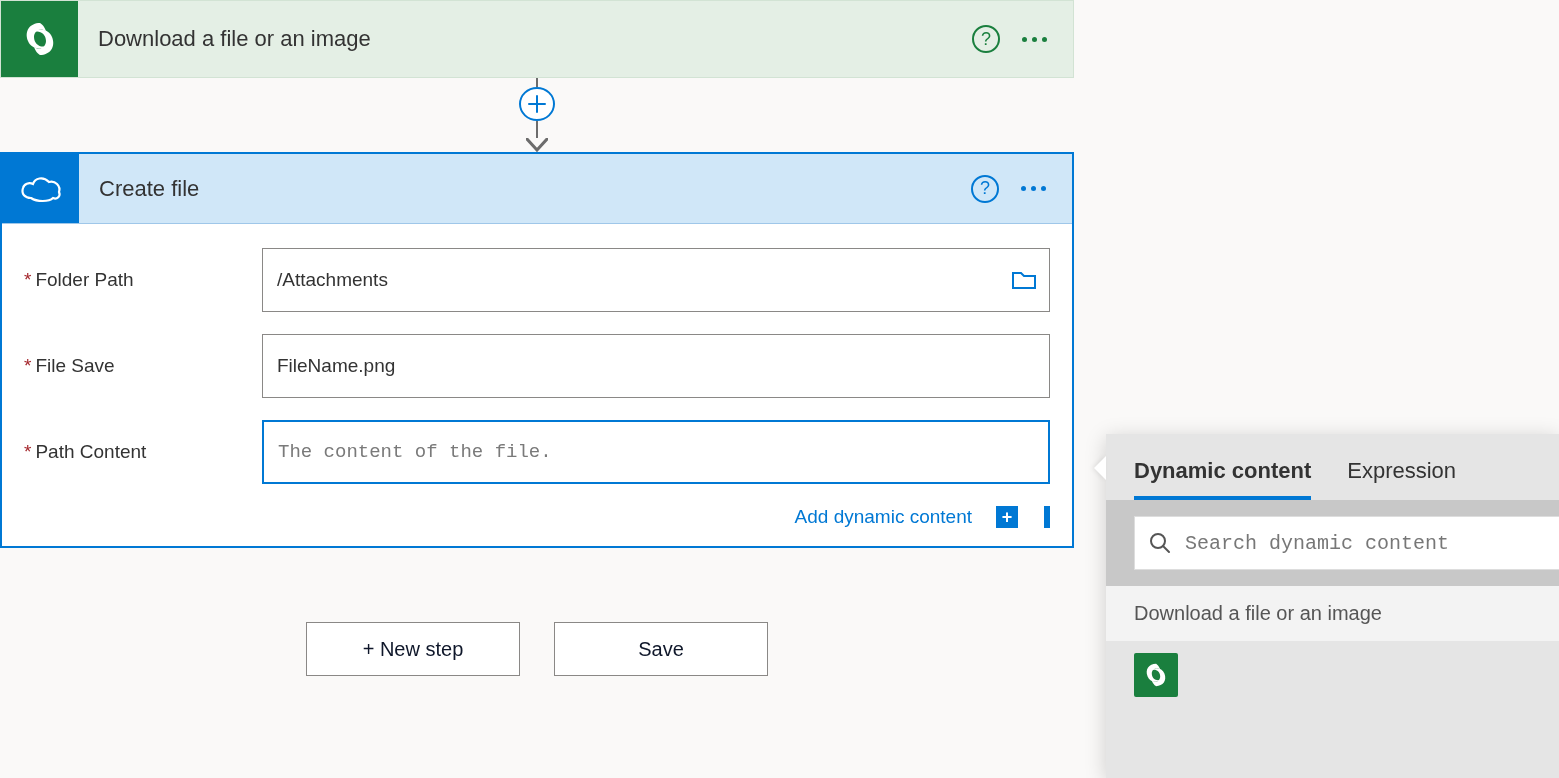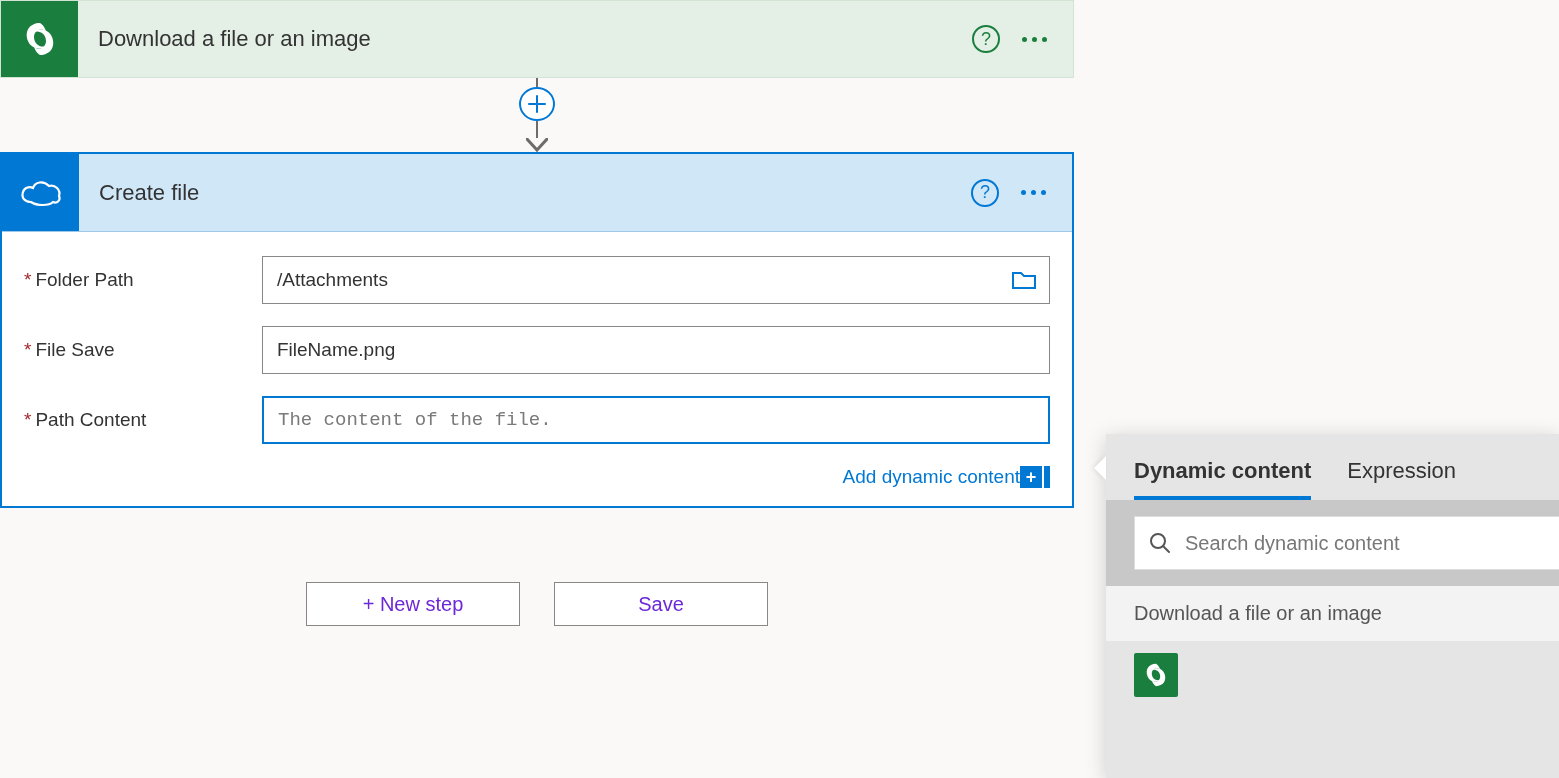--- a/index.html
+++ b/index.html
@@ -84,7 +84,7 @@
   .step-expanded .header {
     display: flex;
     align-items: center;
-    height: 78px;
+    height: 70px;
     background: #d0e7f8;
     border-bottom: 1px solid #9fc7e9;
   }

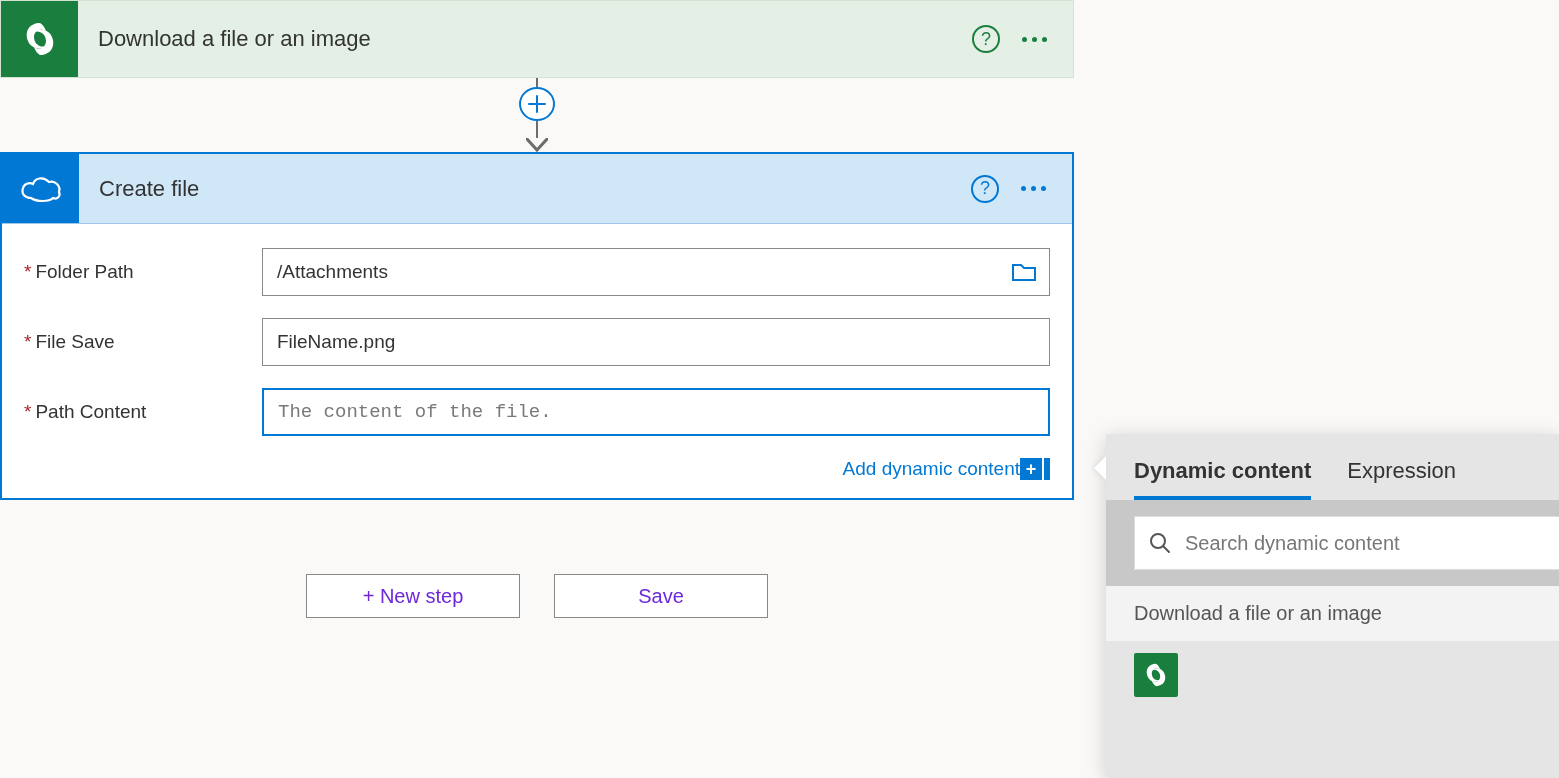--- a/index.html
+++ b/index.html
@@ -120,7 +120,7 @@
   }
   .text-input {
     width: 100%;
-    height: 48px;
+    height: 64px;
     border: 1px solid #8a8886;
     padding: 0 14px;
     font-size: 19px;

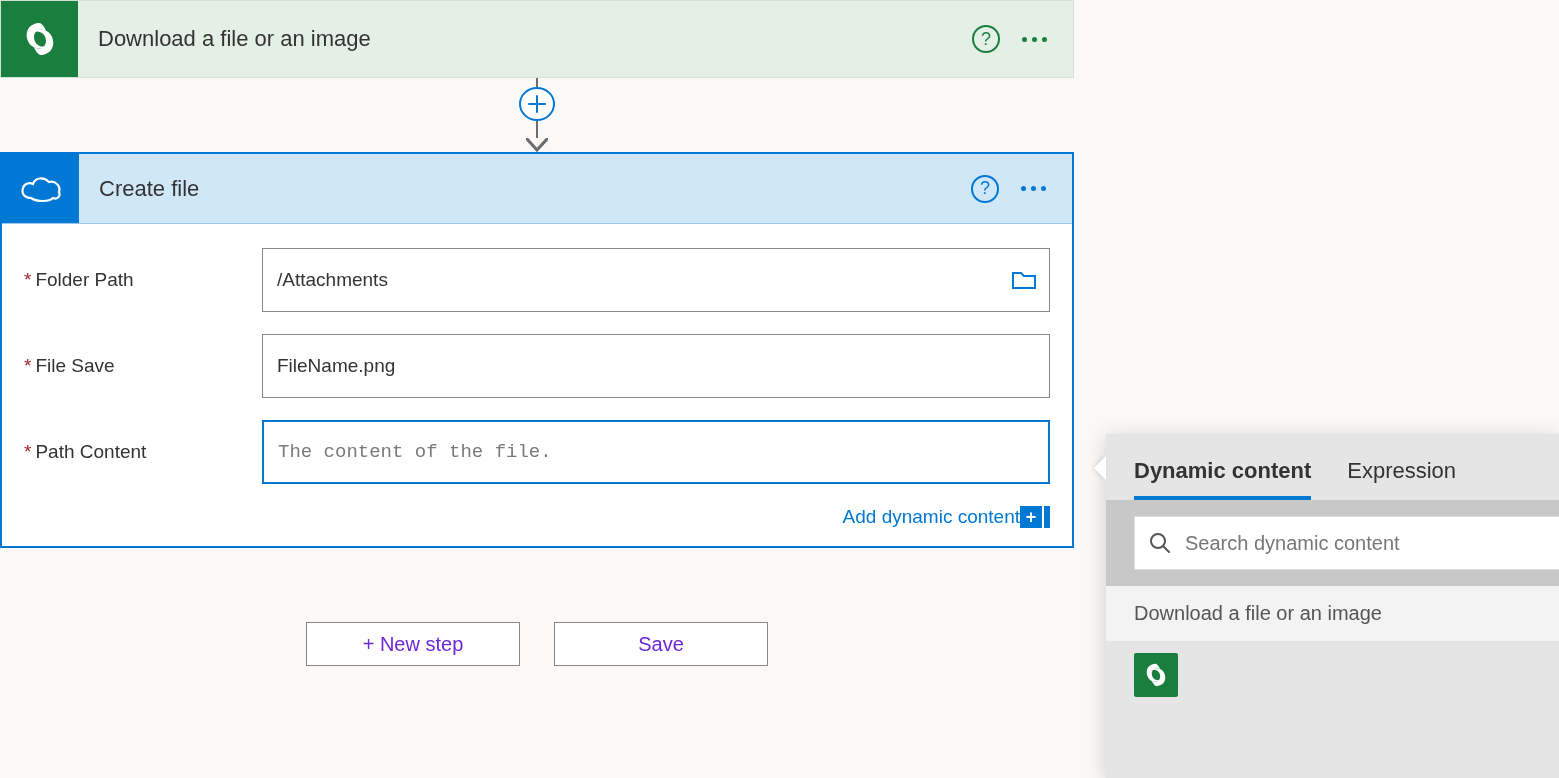--- a/index.html
+++ b/index.html
@@ -149,7 +149,7 @@
     display: flex;
     justify-content: flex-end;
     align-items: center;
-    gap: 0;
+    gap: 24px;
     padding-right: 0;
     margin-top: 4px;
   }

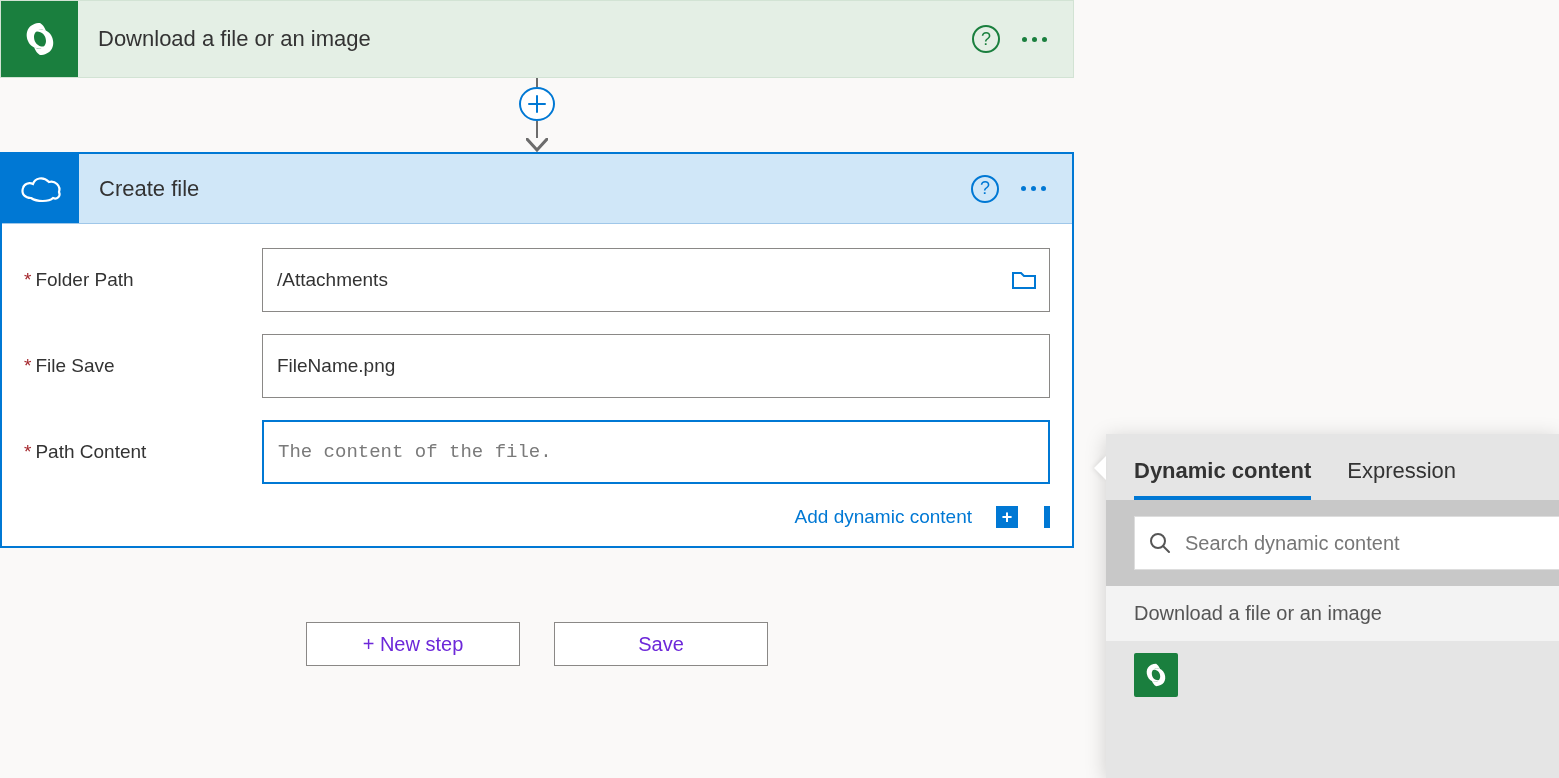--- a/index.html
+++ b/index.html
@@ -256,6 +256,7 @@
     outline:none;
     font-size:20px;
     color:#333;
+    font-family:Liberation Mono, monospace;
   }
   .dyn-search-inner input::placeholder { color:#777; }
   .dyn-group-header {

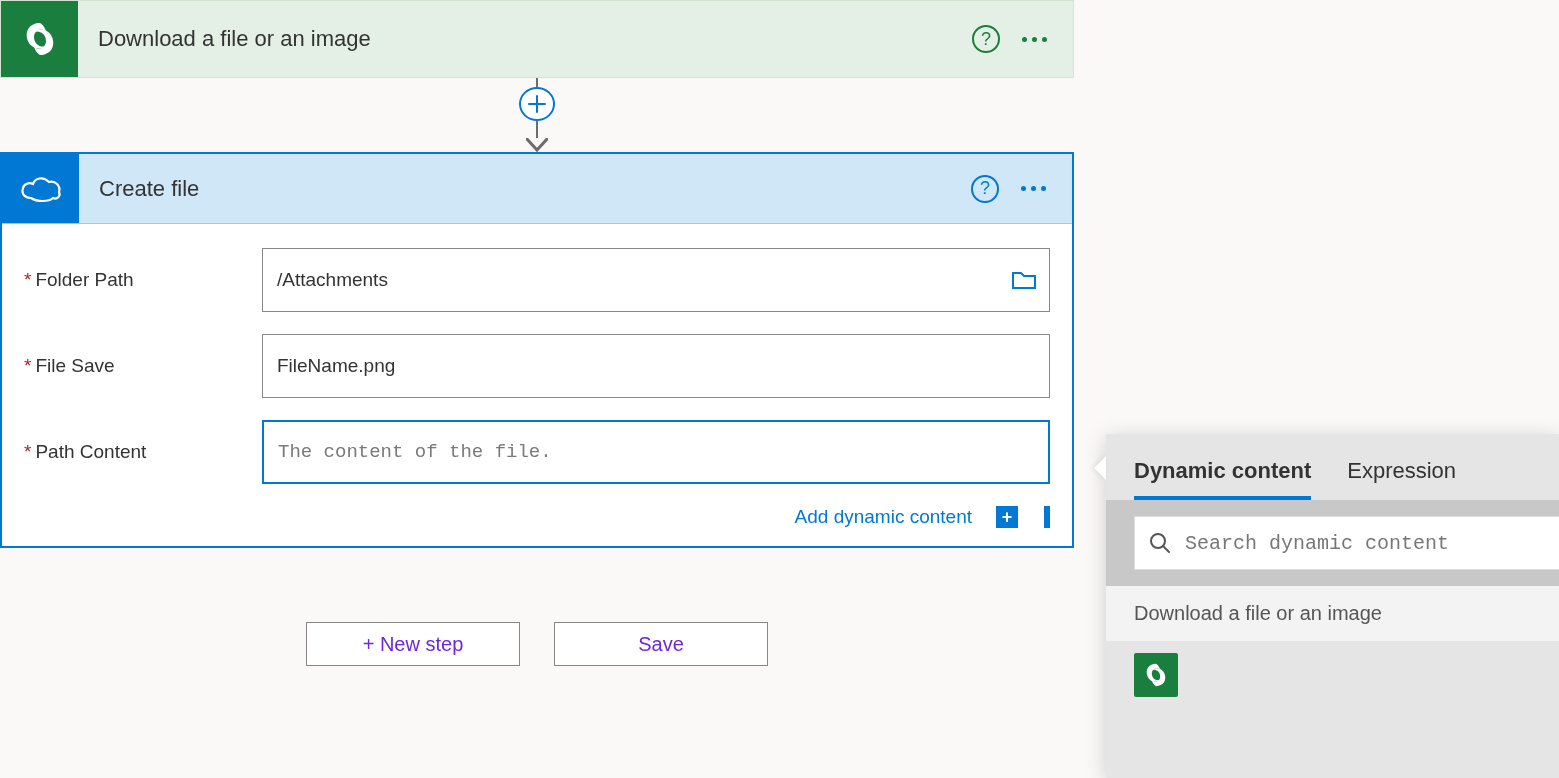--- a/index.html
+++ b/index.html
@@ -185,12 +185,12 @@
     margin-top: 74px;
   }
   .footer-btn {
-    height: 44px;
+    height: 54px;
     width: 214px;
     border: 1px solid #8a8886;
     background: #fff;
     font-size: 20px;
-    color: #6d28d9;
+    color: #0f172a;
     cursor: pointer;
     display: flex;
     align-items: center;

